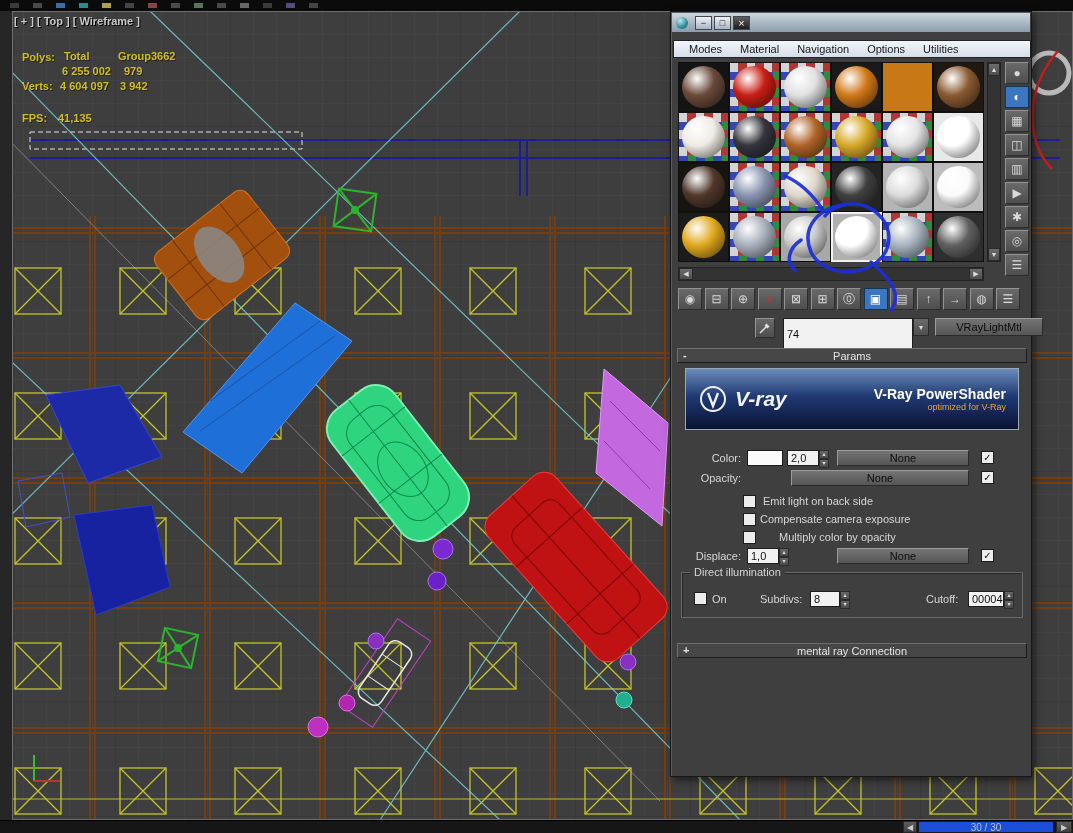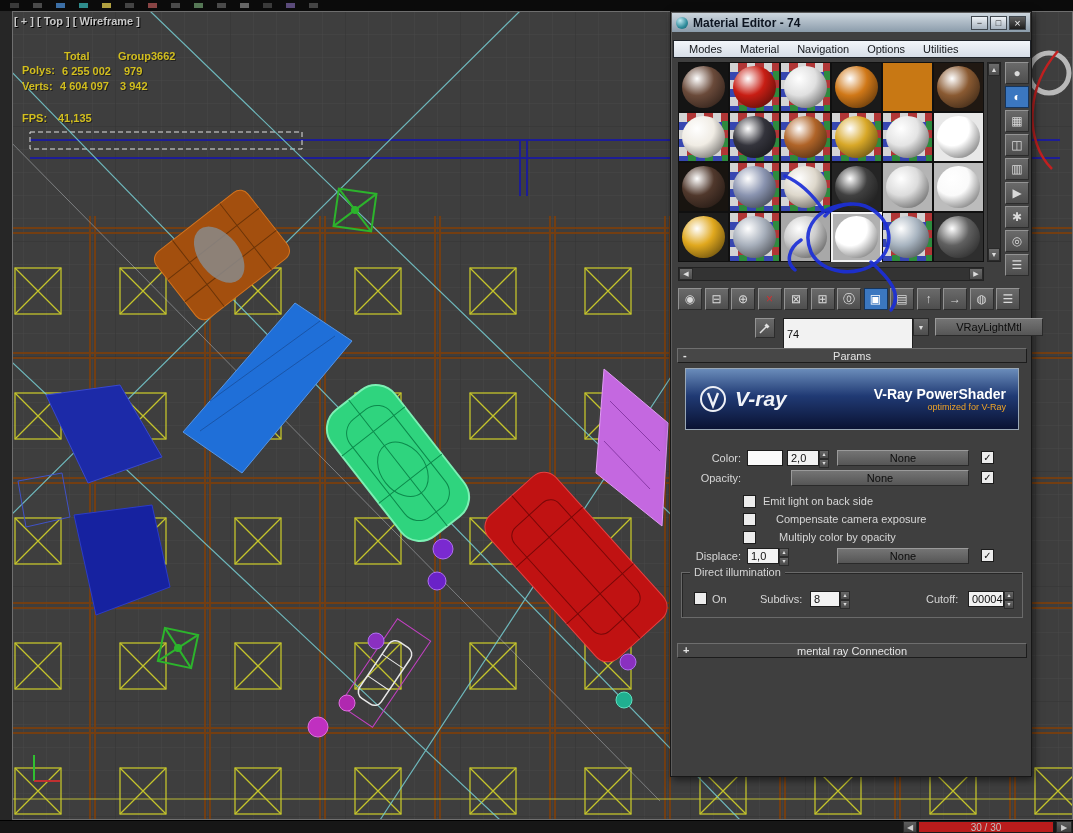--- a/index.html
+++ b/index.html
@@ -233,7 +233,6 @@
 <div id="mat-editor" class="a">
   <div id="me-title" class="a">
     <div class="wicon"></div>
-    <div class="t">Material Editor - 74</div>
     <div class="tbtn">−</div>
     <div class="tbtn">□</div>
     <div class="tbtn close">×</div>

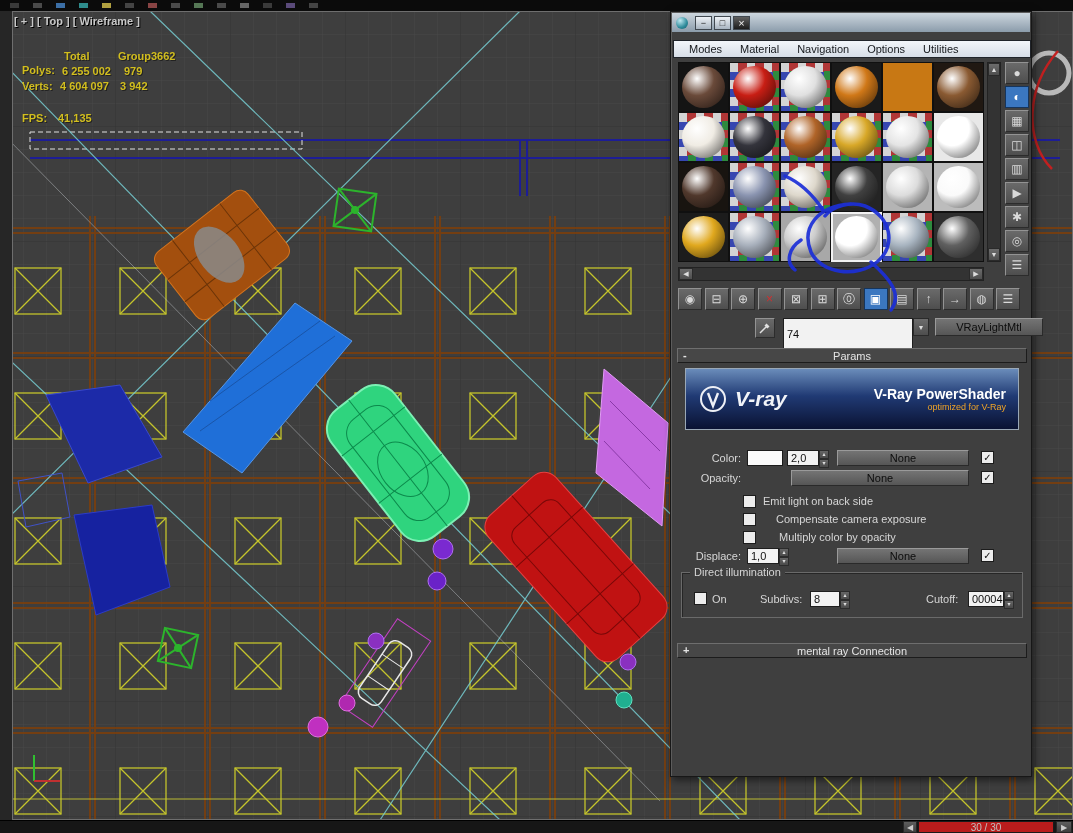--- a/index.html
+++ b/index.html
@@ -221,7 +221,7 @@
 <div class="a vplabel" style="left:14px;top:15px">[ + ] [ Top ] [ Wireframe ]</div>
 <div class="a stat" style="left:64px;top:50px">Total</div>
 <div class="a stat" style="left:118px;top:50px">Group3662</div>
-<div class="a stat" style="left:22px;top:64px">Polys:</div>
+<div class="a stat" style="left:22px;top:51px">Polys:</div>
 <div class="a stat" style="left:62px;top:65px">6 255 002</div>
 <div class="a stat" style="left:124px;top:65px">979</div>
 <div class="a stat" style="left:22px;top:80px">Verts:</div>

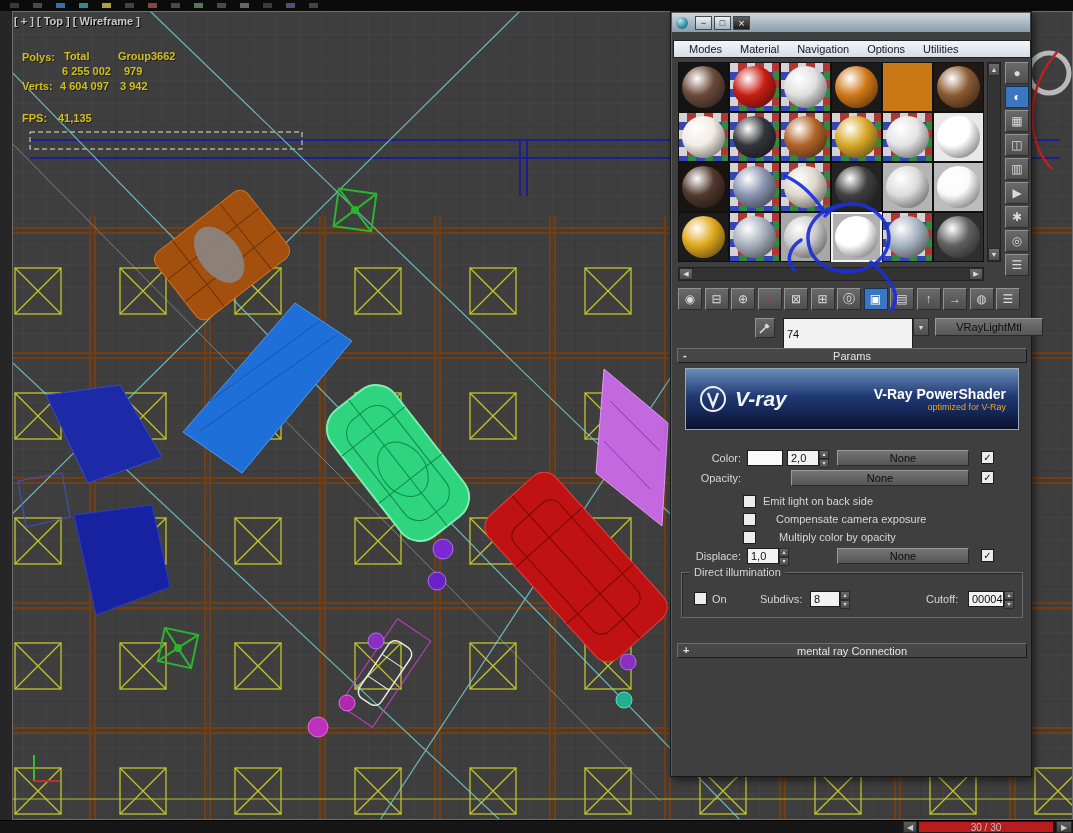--- a/index.html
+++ b/index.html
@@ -411,7 +411,7 @@
         <span class="cb"></span>
         <span class="label">Emit light on back side</span>
       </div>
-      <div style="display: flex; align-items: center; gap: 20px; height: 18px;">
+      <div style="display: flex; align-items: center; gap: 4px; height: 18px;">
         <span class="cb"></span>
         <span class="label">Compensate camera exposure</span>
       </div>

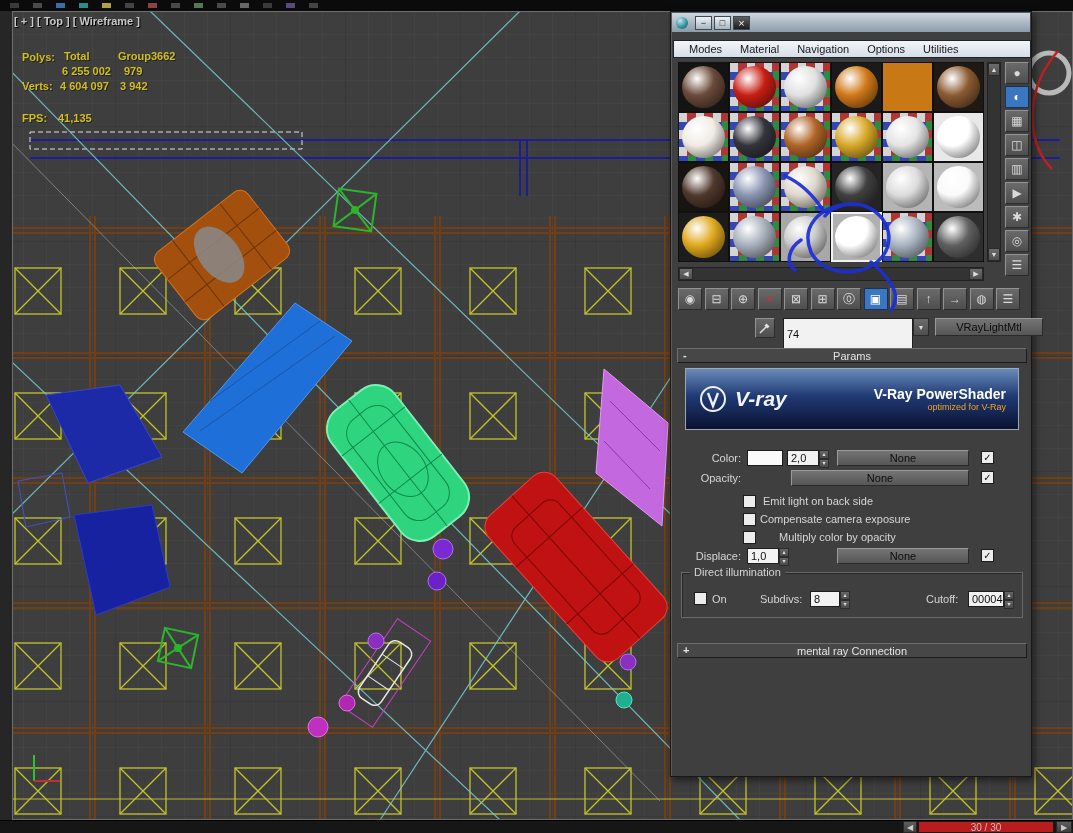--- a/index.html
+++ b/index.html
@@ -56,7 +56,7 @@
   
   #status-bar{left:0;top:820px;width:1073px;height:13px;background:#161616;border-top:1px solid #000;}
   #status-bar .sb{background:linear-gradient(#5e5e5e,#3e3e3e);border:1px solid #262626;color:#ccc;font-size:8px;display:flex;align-items:center;justify-content:center;box-sizing:border-box;}
-  #frame-ind{color:#c0c0c0;font-size:10px;text-align:center;background:#b91c1c;border:1px solid #1a1a1a;line-height:11px;box-sizing:border-box;}
+  #frame-ind{color:#c0c0c0;font-size:10px;text-align:center;background:#1d4ed8;border:1px solid #1a1a1a;line-height:11px;box-sizing:border-box;}
 </style>
 </head>
 <body>

